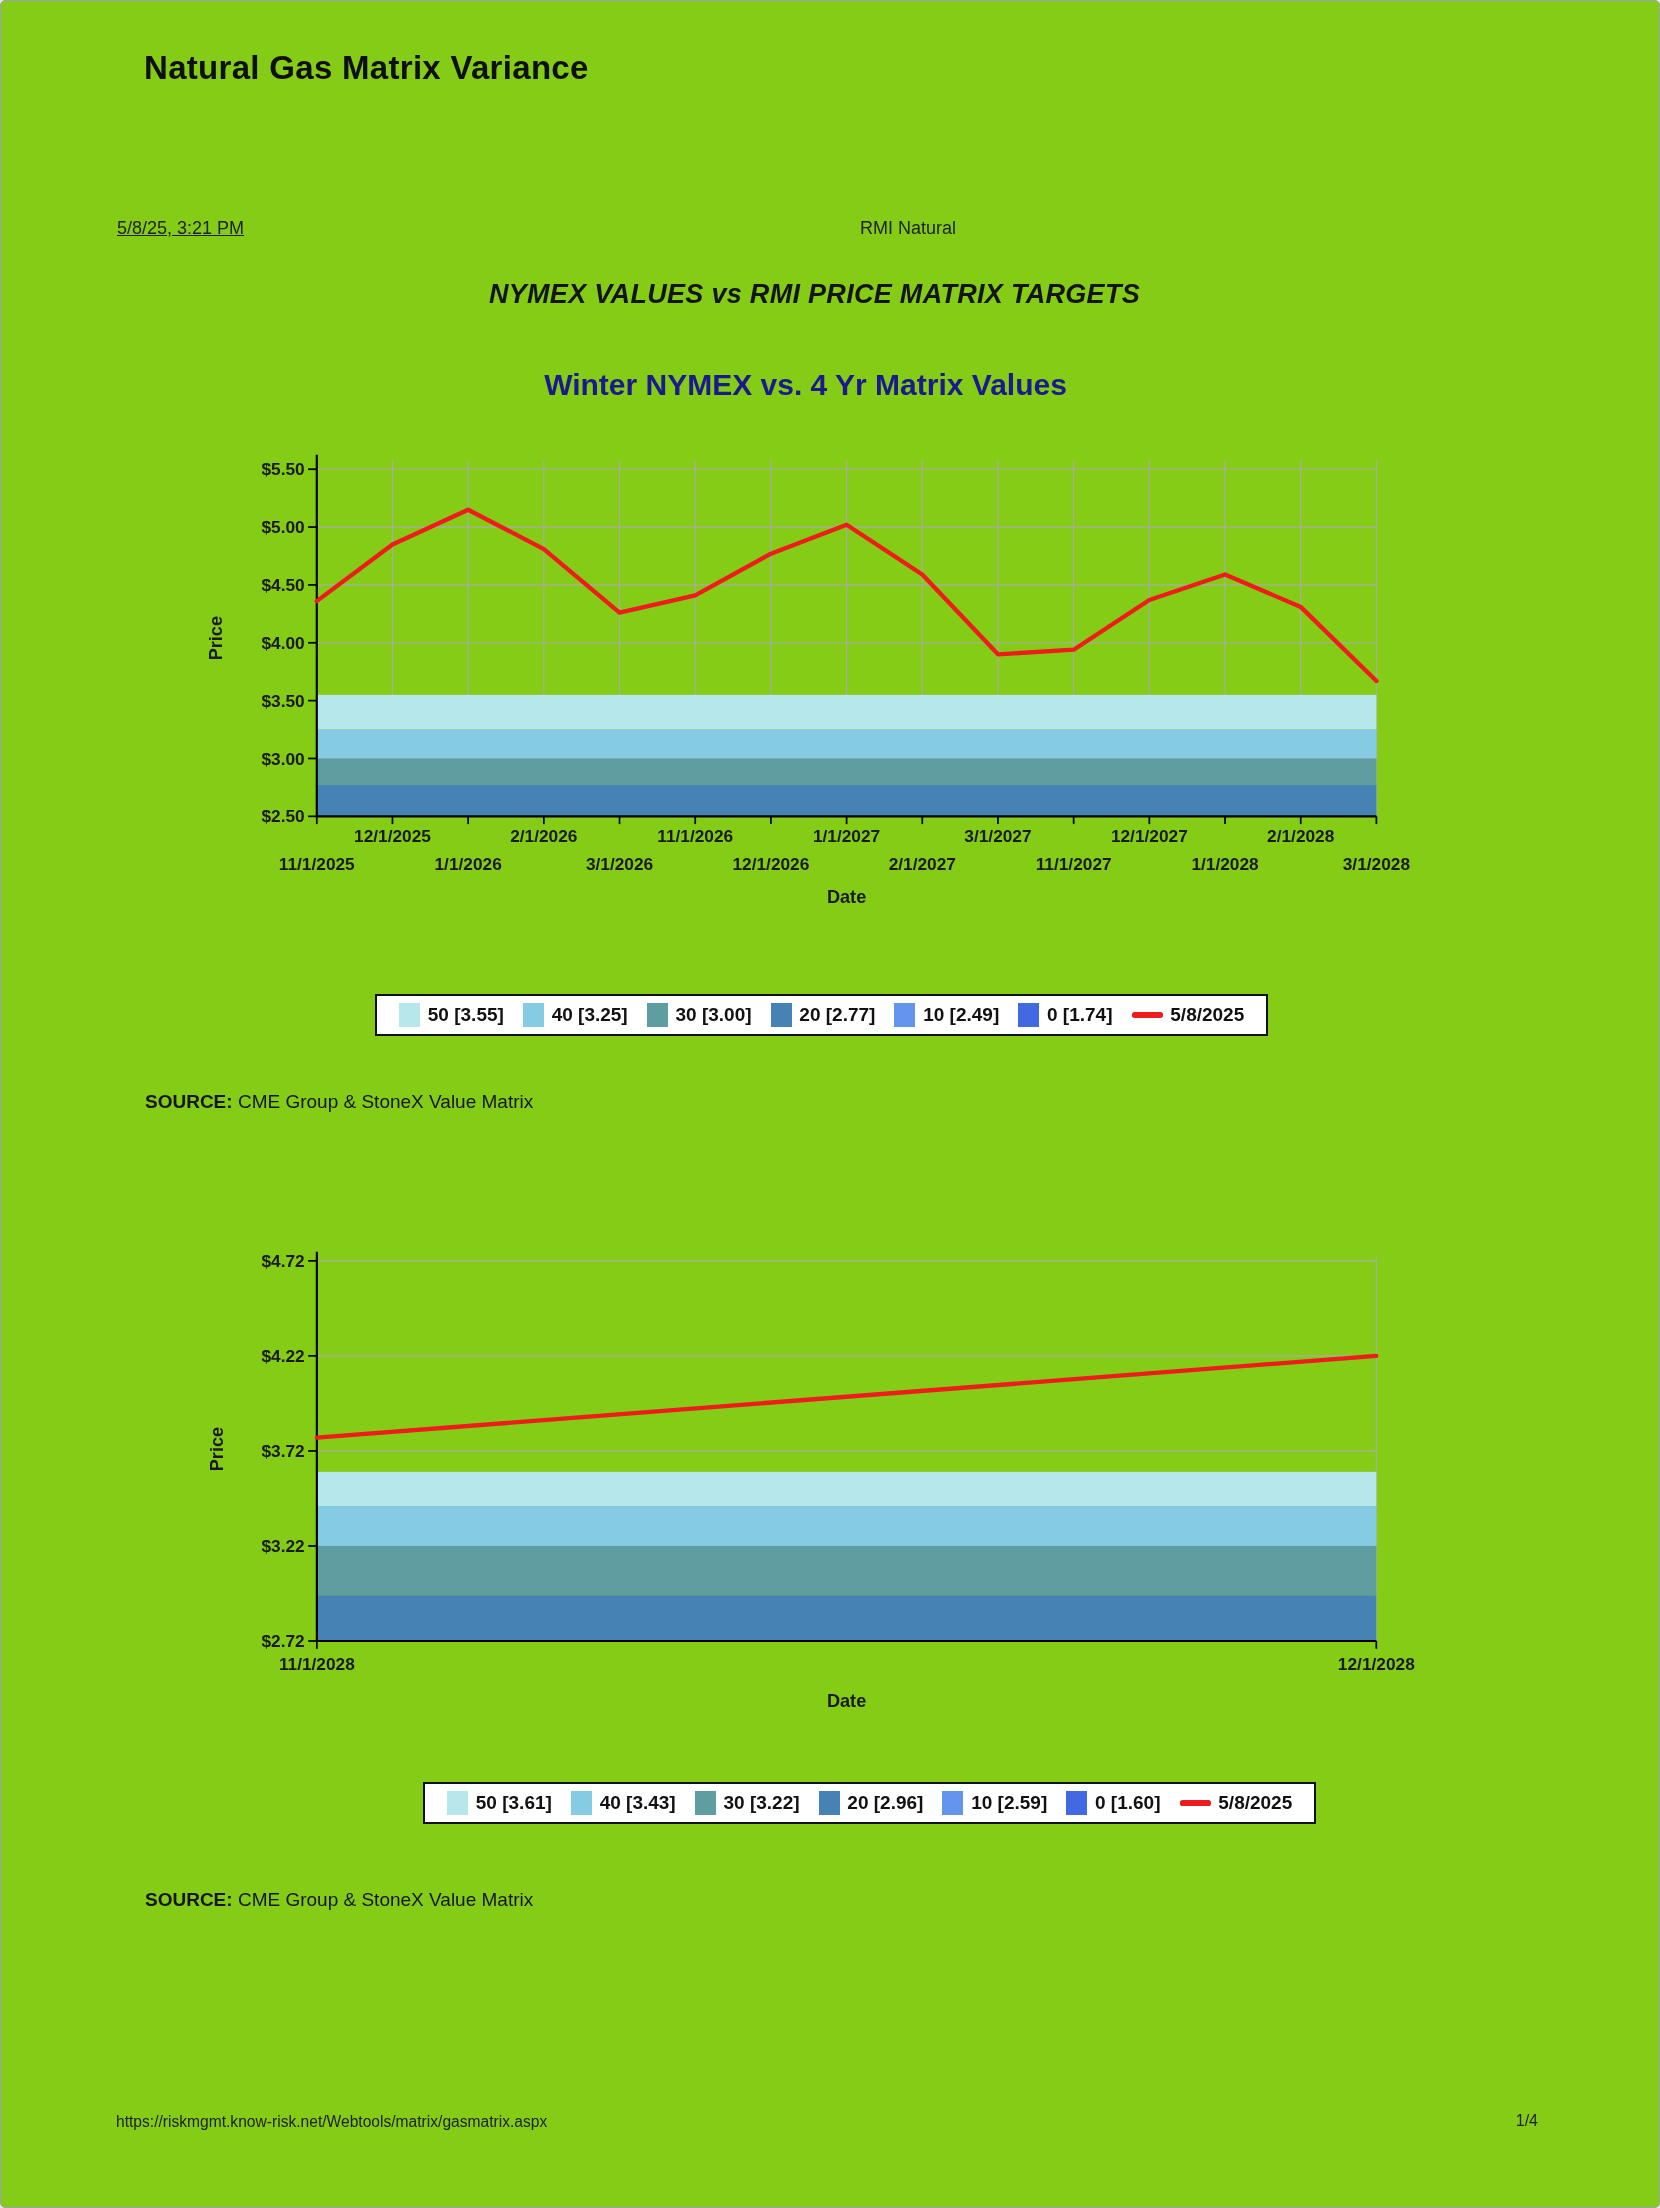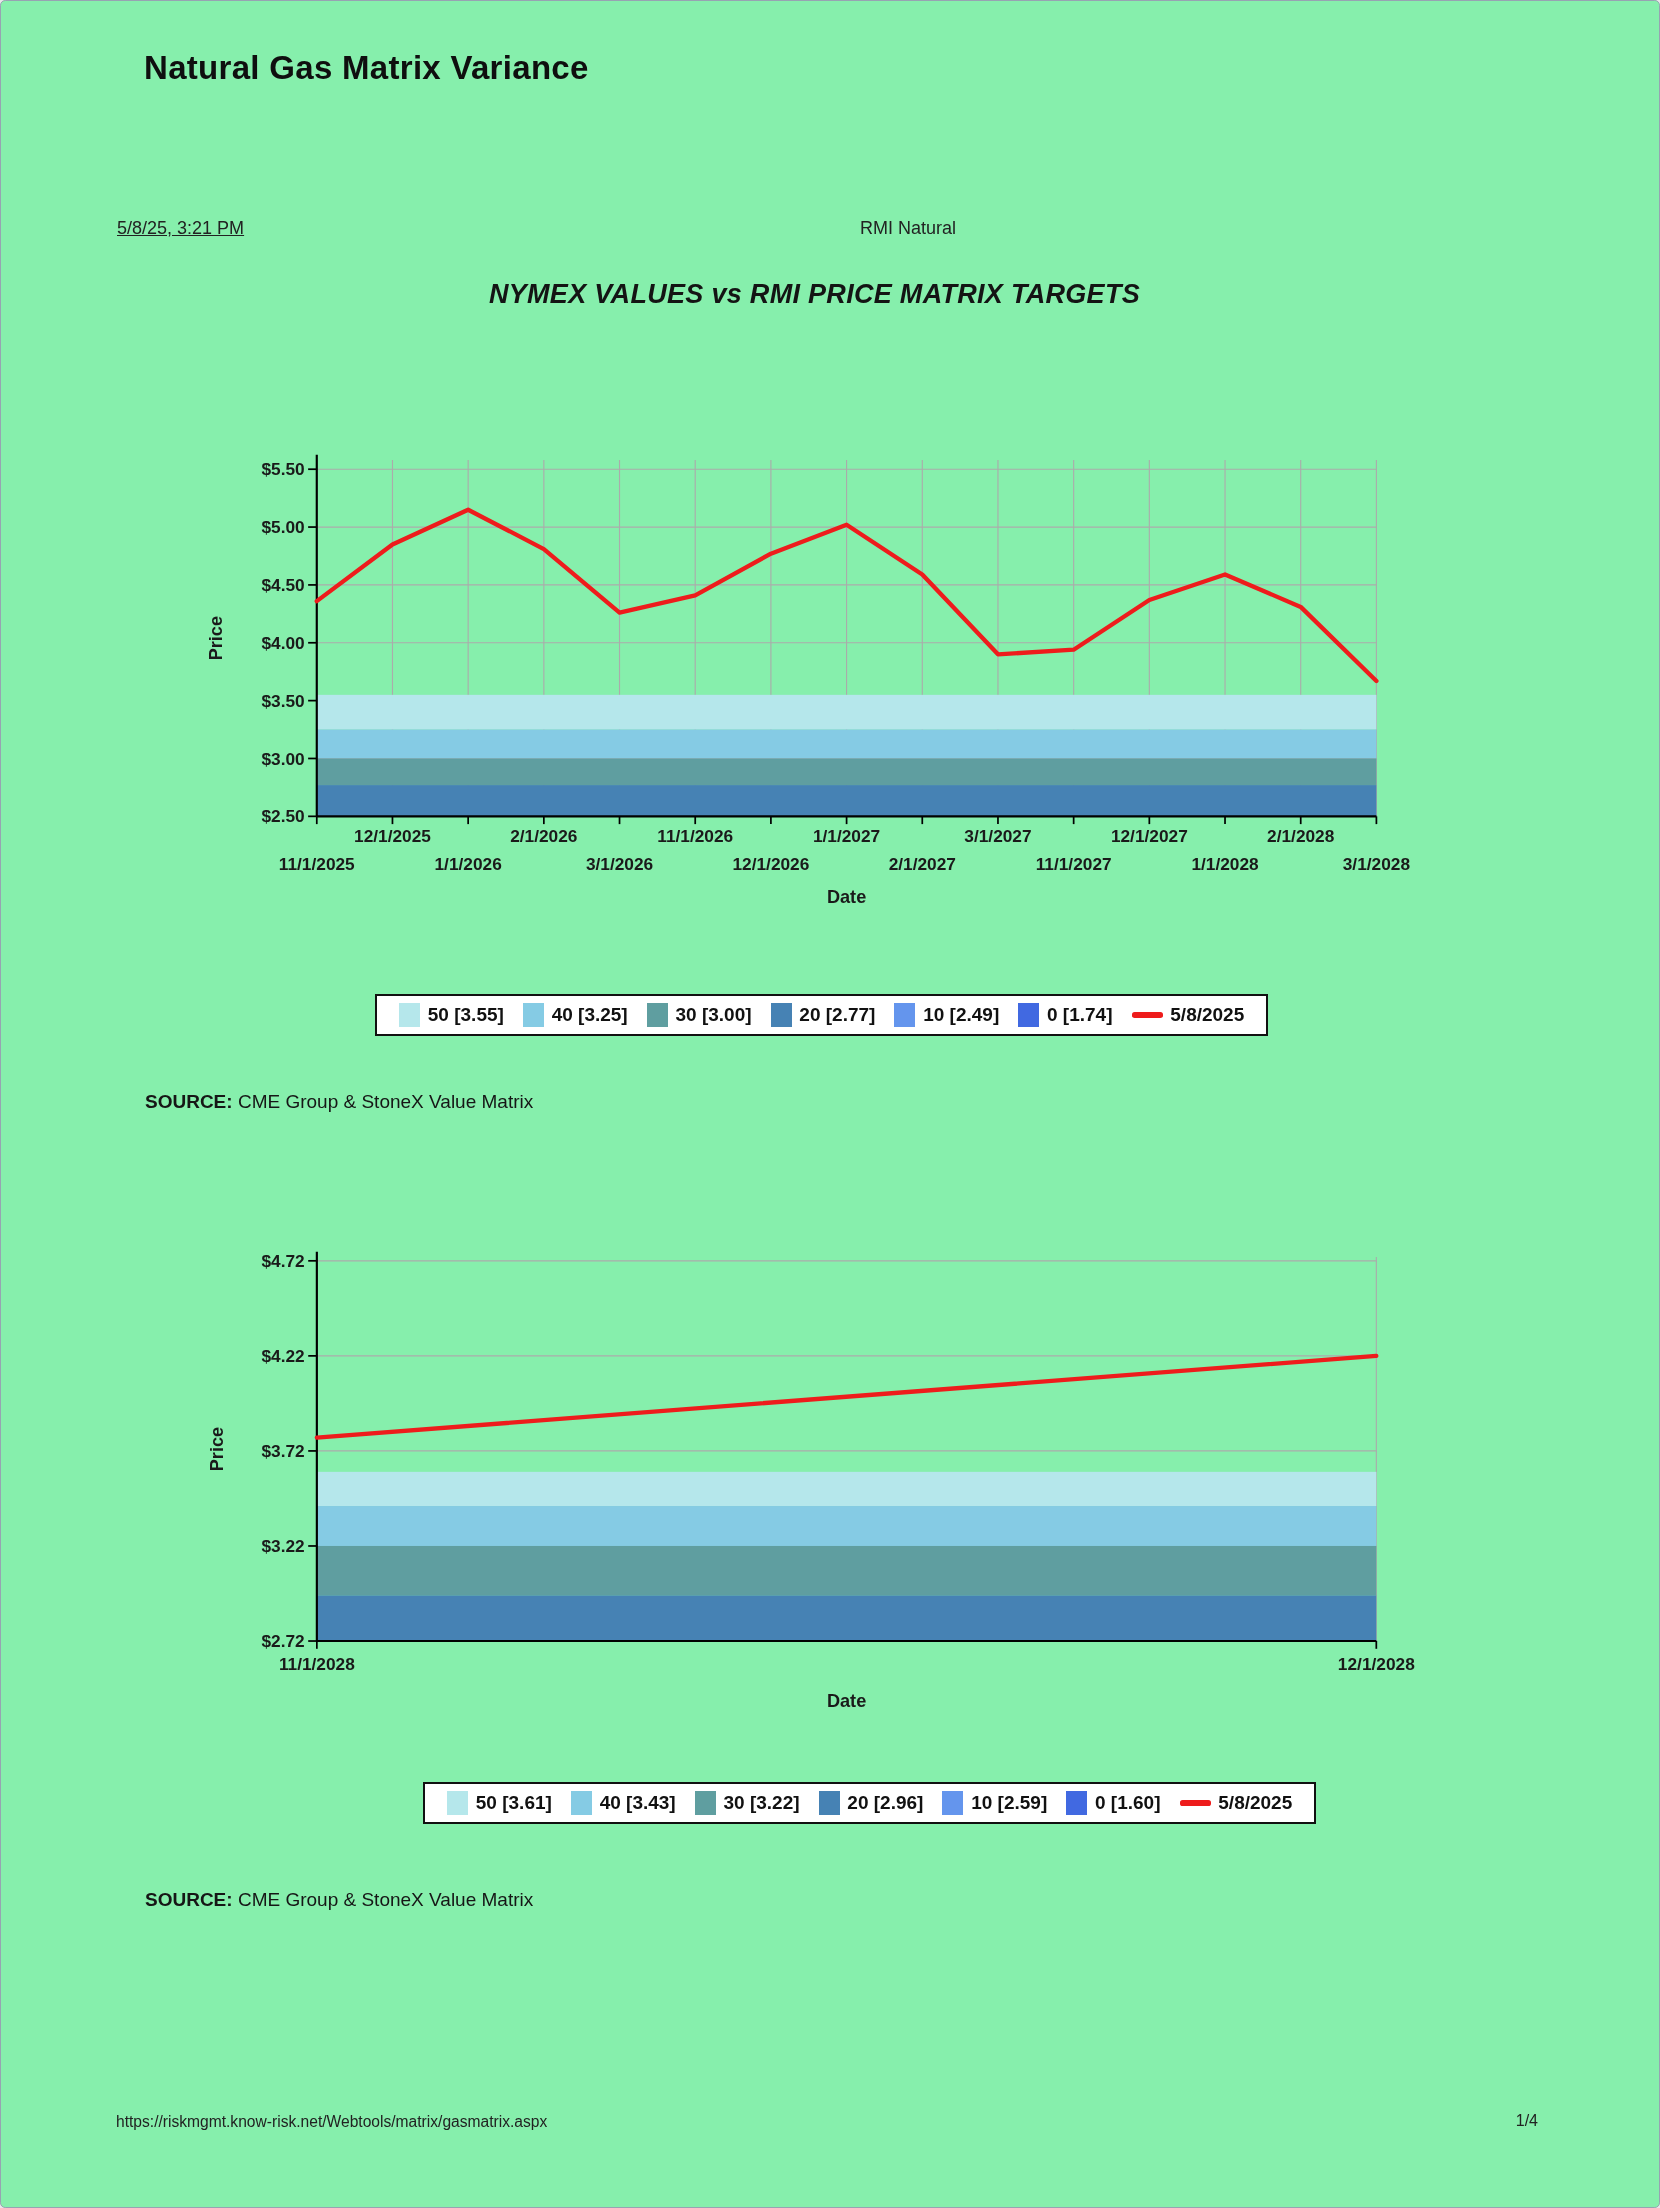--- a/index.html
+++ b/index.html
@@ -3,7 +3,7 @@
 <meta charset="utf-8">
 <style>
   html,body{margin:0;padding:0;background:#e8e8e8;}
-  .page{position:relative;width:1660px;height:2208px;background:#86efac;
+  .page{position:relative;width:1660px;height:2208px;background:#84cc16;
         border:1.7px solid #97a3b2;border-radius:5.2px;box-sizing:border-box;
         font-family:"Liberation Sans",sans-serif;color:#111;overflow:hidden;}
   .abs{position:absolute;}

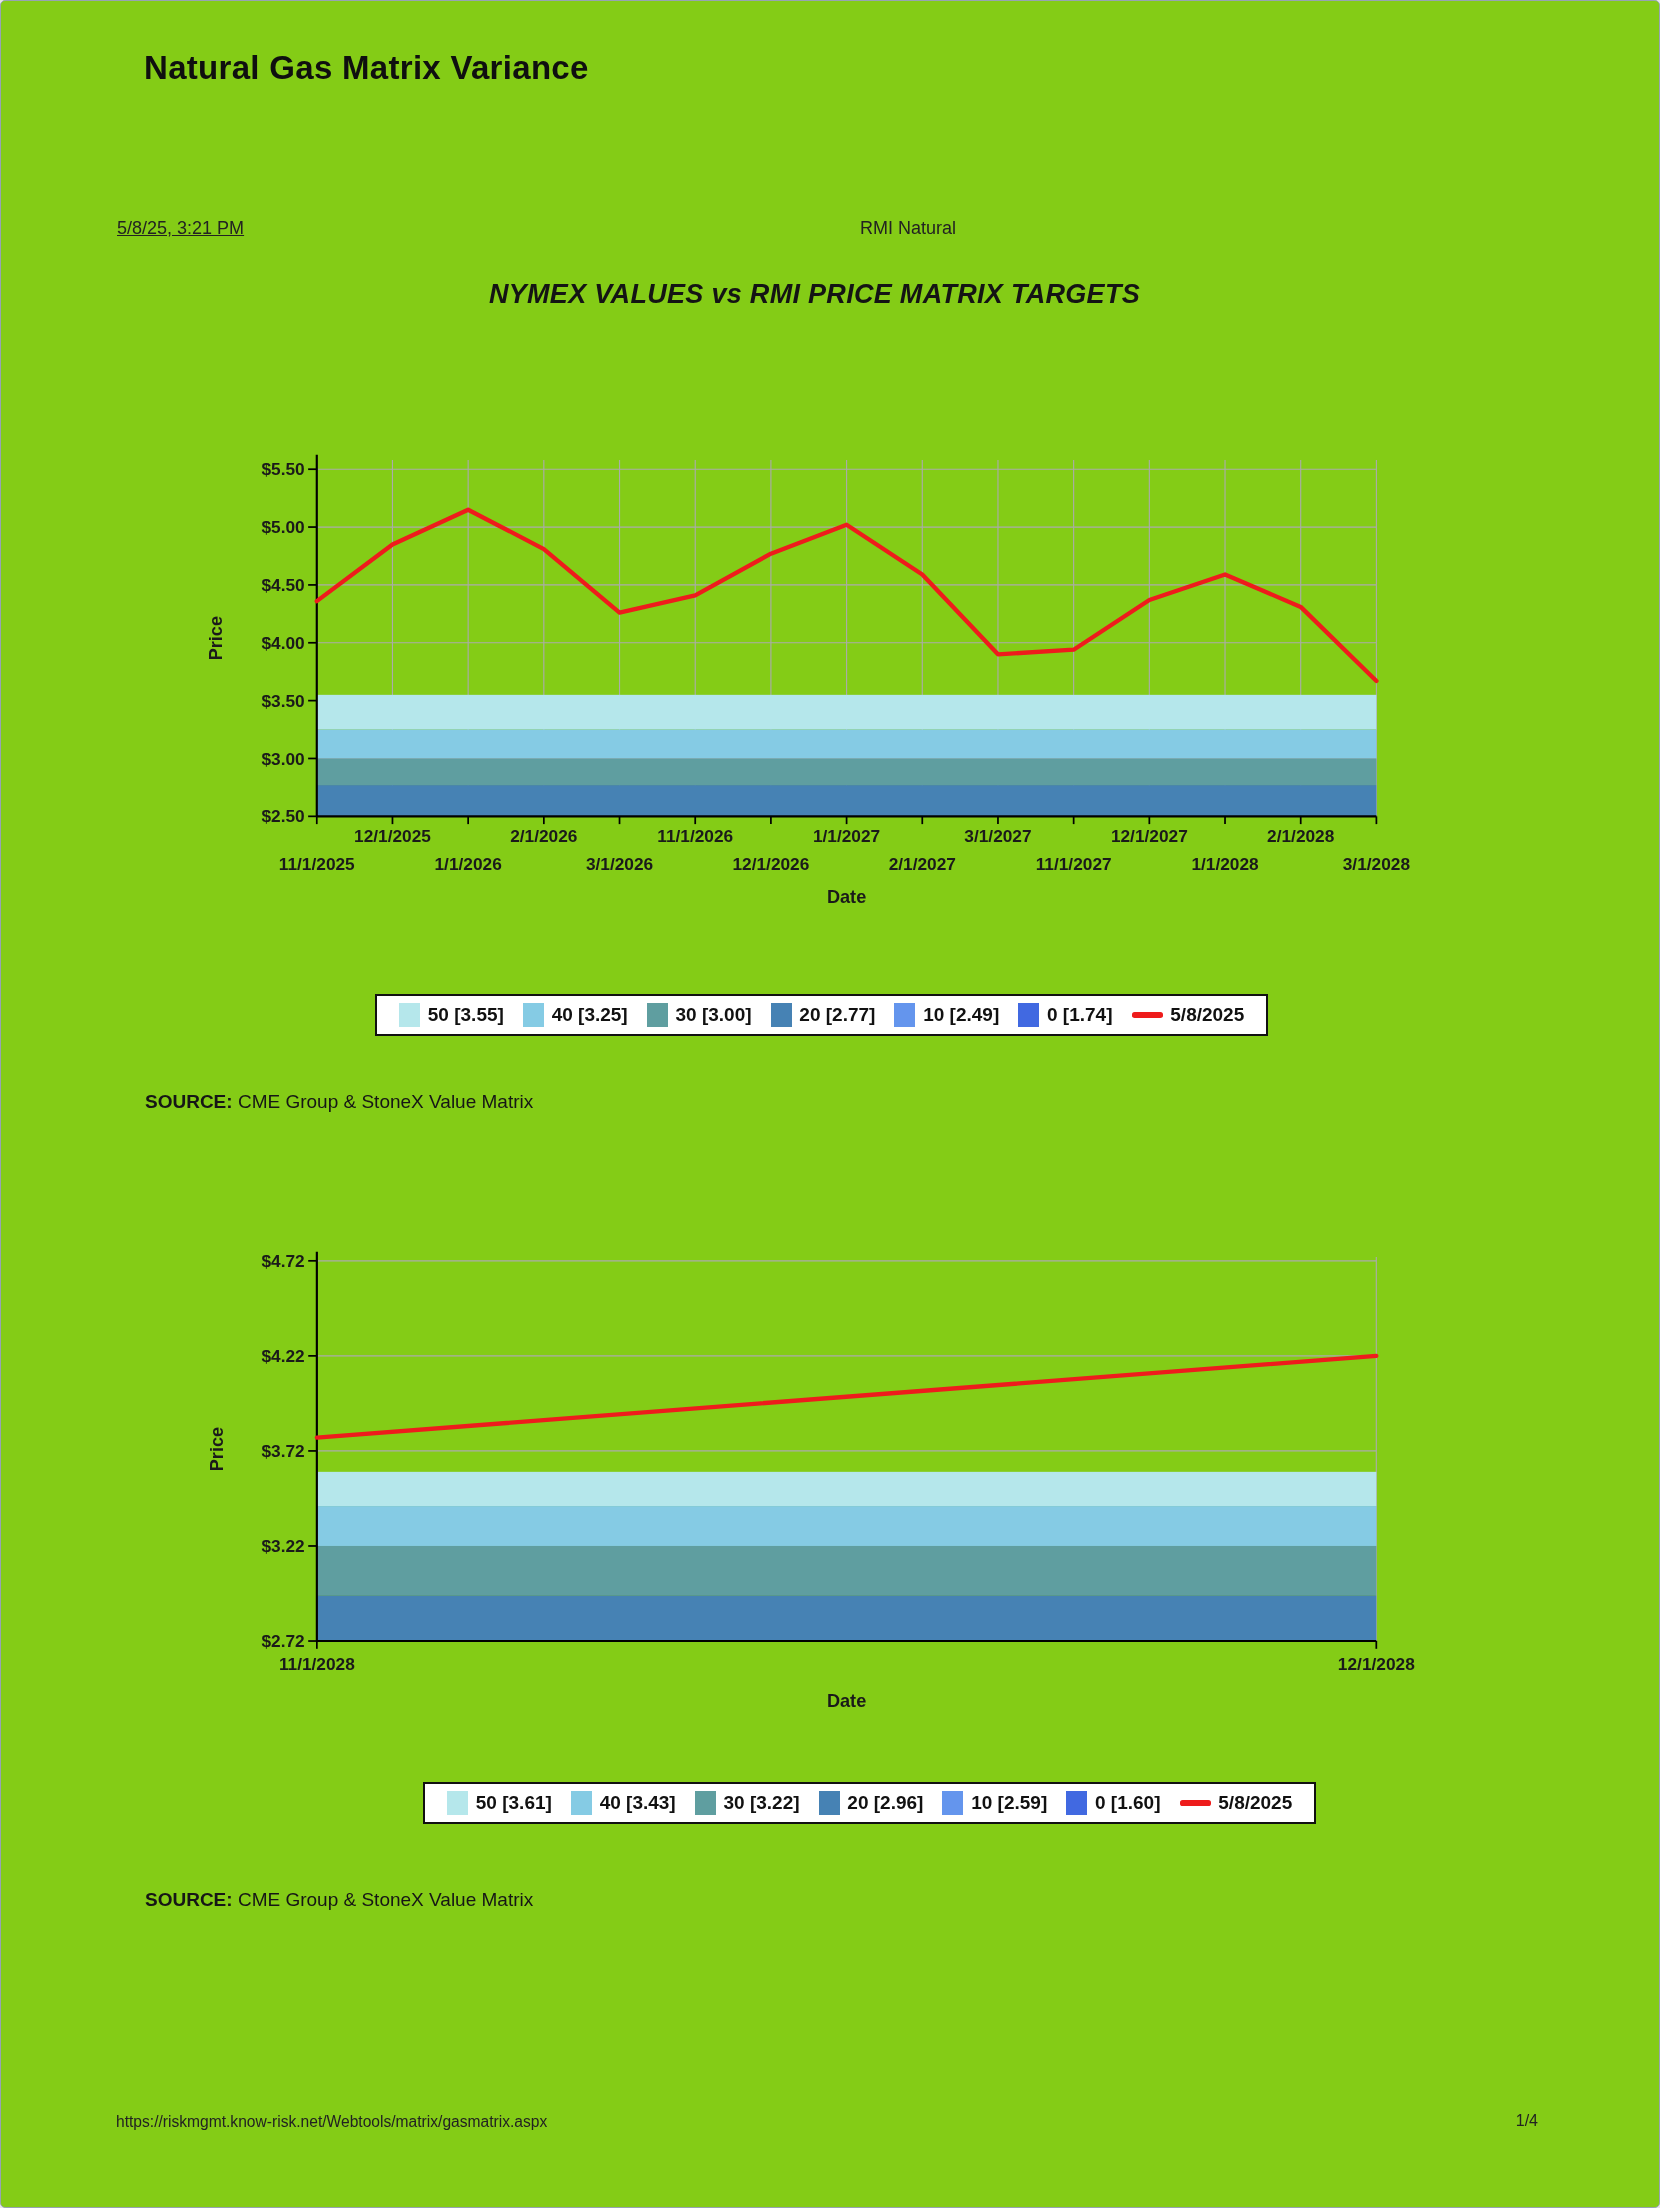--- a/index.html
+++ b/index.html
@@ -44,6 +44,7 @@
 
   <div class="abs main-heading">NYMEX VALUES vs RMI PRICE MATRIX TARGETS</div>
 
+  <div class="abs chart-title t1">Winter NYMEX vs. 4 Yr Matrix Values</div>
   <svg class="chart s1" width="1211" height="489" viewBox="0 0 1400 565">
       <line x1="222.5" x2="222.5" y1="31" y2="443" stroke="#ababab" stroke-width="1.3"></line>
       <line x1="310" x2="310" y1="31" y2="443" stroke="#ababab" stroke-width="1.3"></line>

